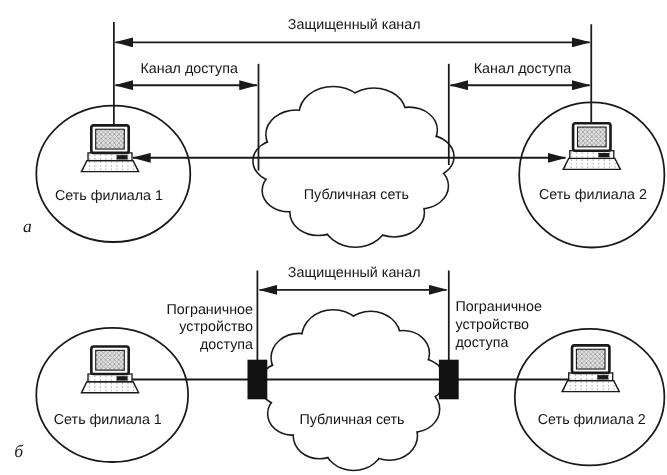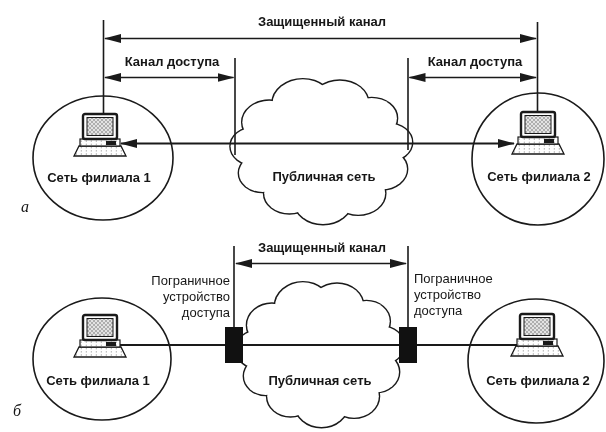--- a/index.html
+++ b/index.html
@@ -12,7 +12,7 @@
     position:absolute;font-size:13px;line-height:1.15;color:#161616;
     white-space:nowrap;
   }
-  .lbl.center{text-align:center;font-weight:bold;}
+  .lbl.center{text-align:center;}
   .lbl.wrap{white-space:normal;line-height:16px;}
   .lbl.right{text-align:right;}
   .part{

